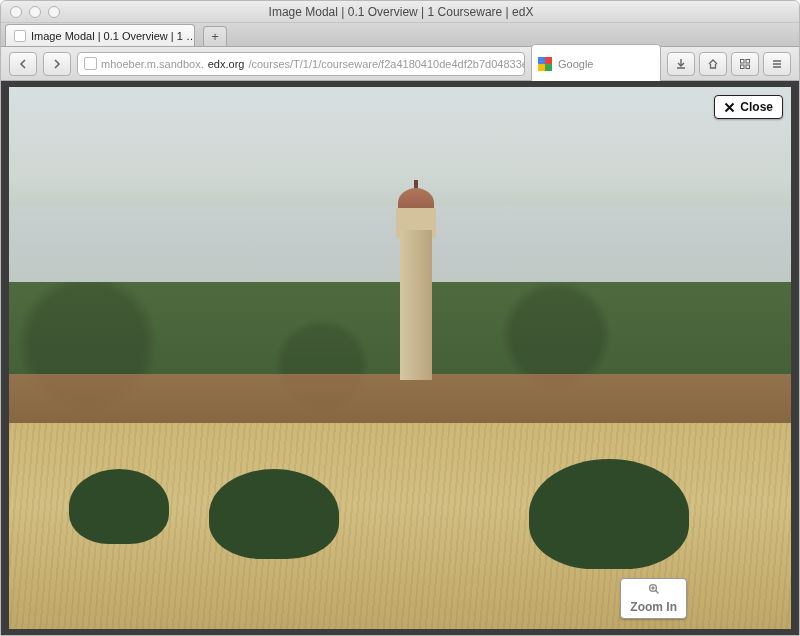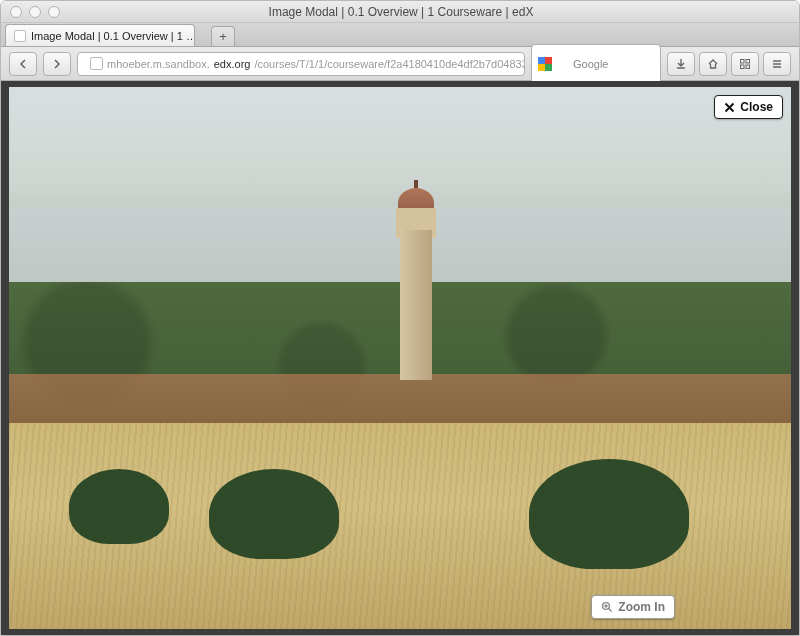--- a/index.html
+++ b/index.html
@@ -45,7 +45,7 @@
       border: 1px solid #a7a7a7; border-bottom: none;
       border-radius: 4px 4px 0 0; font-size: 11px; color: #222;
       max-width: 190px; overflow: hidden; white-space: nowrap;
-      margin-right: 16px;
+      margin-right: 8px;
     }
     .tab .favicon { width:12px; height:12px; border:1px solid #bcbcbc; border-radius:2px; background:#fff; flex:0 0 12px; }
     .newtab {

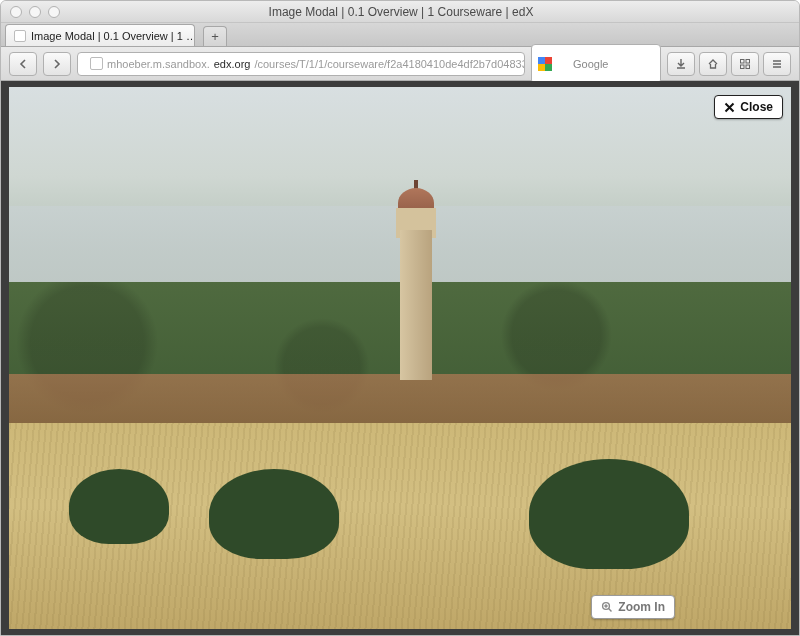--- a/index.html
+++ b/index.html
@@ -66,7 +66,7 @@
     }
     .urlwrap {
       flex:1; height:24px; border:1px solid #b0b0b0; border-radius:4px;
-      background:#fff; display:flex; align-items:center; padding:0 12px; gap:4px;
+      background:#fff; display:flex; align-items:center; padding:0 6px; gap:4px;
       font-size:11px; color:#333; overflow:hidden; white-space:nowrap;
     }
     .urlwrap .secure { width:13px; height:13px; border:1px solid #bbb; border-radius:2px; flex:0 0 13px;}

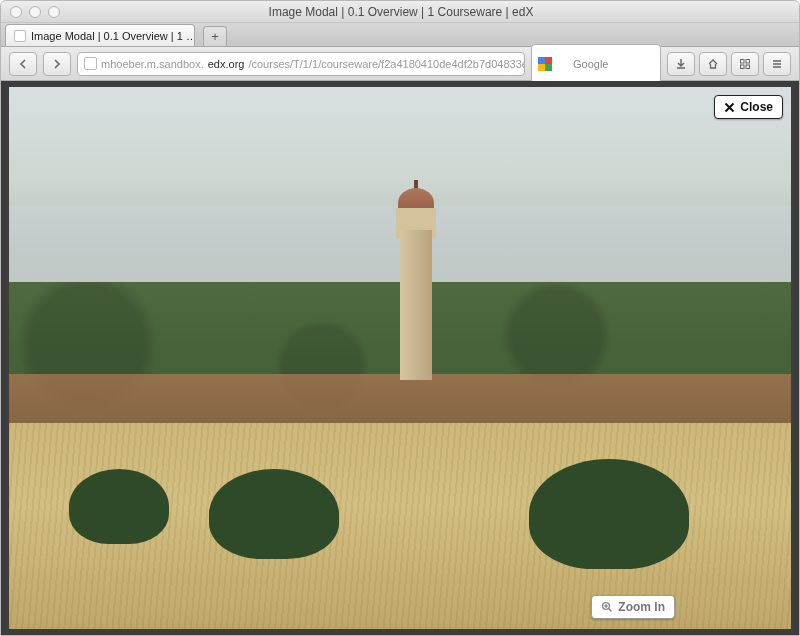--- a/index.html
+++ b/index.html
@@ -74,7 +74,7 @@
     .urlwrap .url-dark { color:#2b2b2b; font-weight:400; }
     .searchbox {
       width:130px; height:40px; border:1px solid #b0b0b0; border-radius:4px;
-      background:#fff; display:flex; align-items:center; padding:0 6px; gap:21px;
+      background:#fff; display:flex; align-items:center; padding:0 6px; gap:6px;
       font-size:11px; color:#888;
     }
     .gfav { width:14px; height:14px; display:flex; flex-wrap:wrap; }

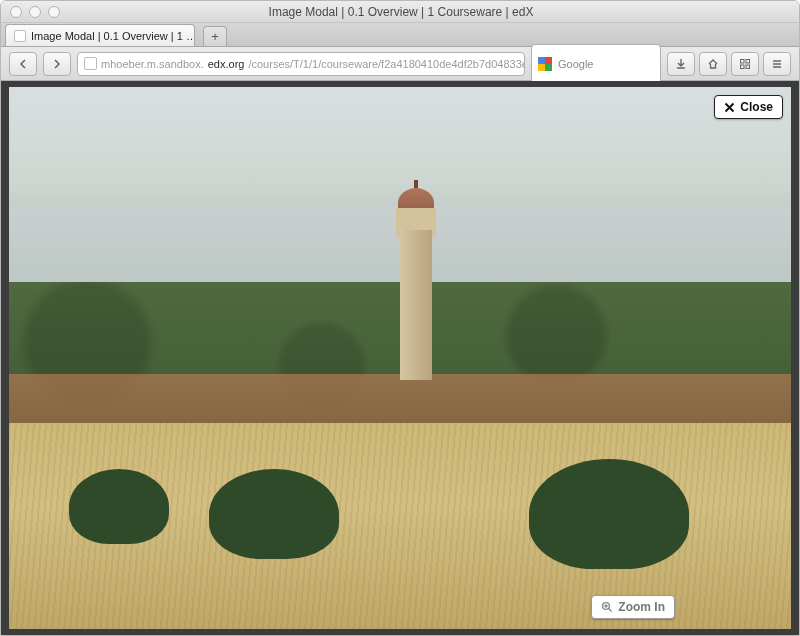--- a/index.html
+++ b/index.html
@@ -129,7 +129,7 @@
     }
     .pillbtn.dim { border-color:#9a9a9a; color:#777; }
     .close-btn { top:8px; right:8px; }
-    .zoomin-btn { bottom:10px; right:116px; }
+    .zoomin-btn { bottom:10px; right:104px;flex-direction:column; }
     .zoomout-btn { bottom:10px; right:8px; }
     svg { display:block; }
   </style>

